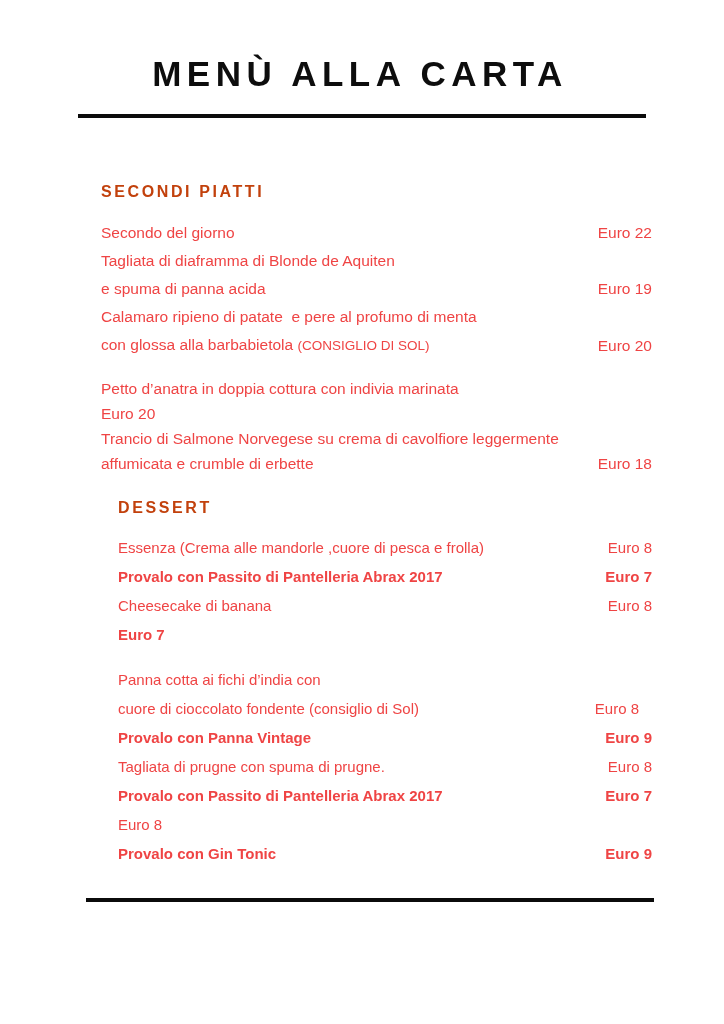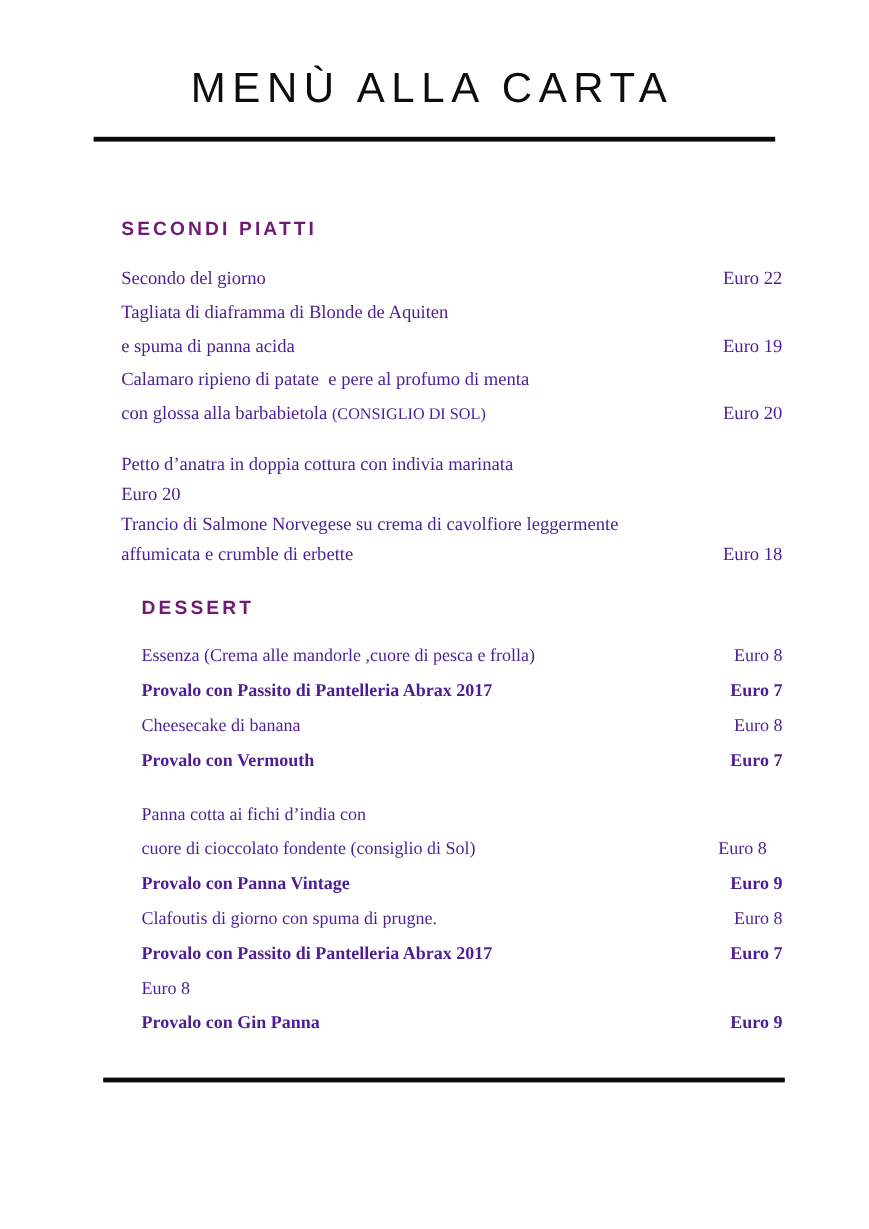--- a/index.html
+++ b/index.html
@@ -30,7 +30,7 @@
   .menu-title {
     text-align: center;
     font-size: 35px;
-    font-weight: 400;
+    font-weight: 700;
     letter-spacing: 5.5px;
     line-height: 1.15;
     margin: 0;

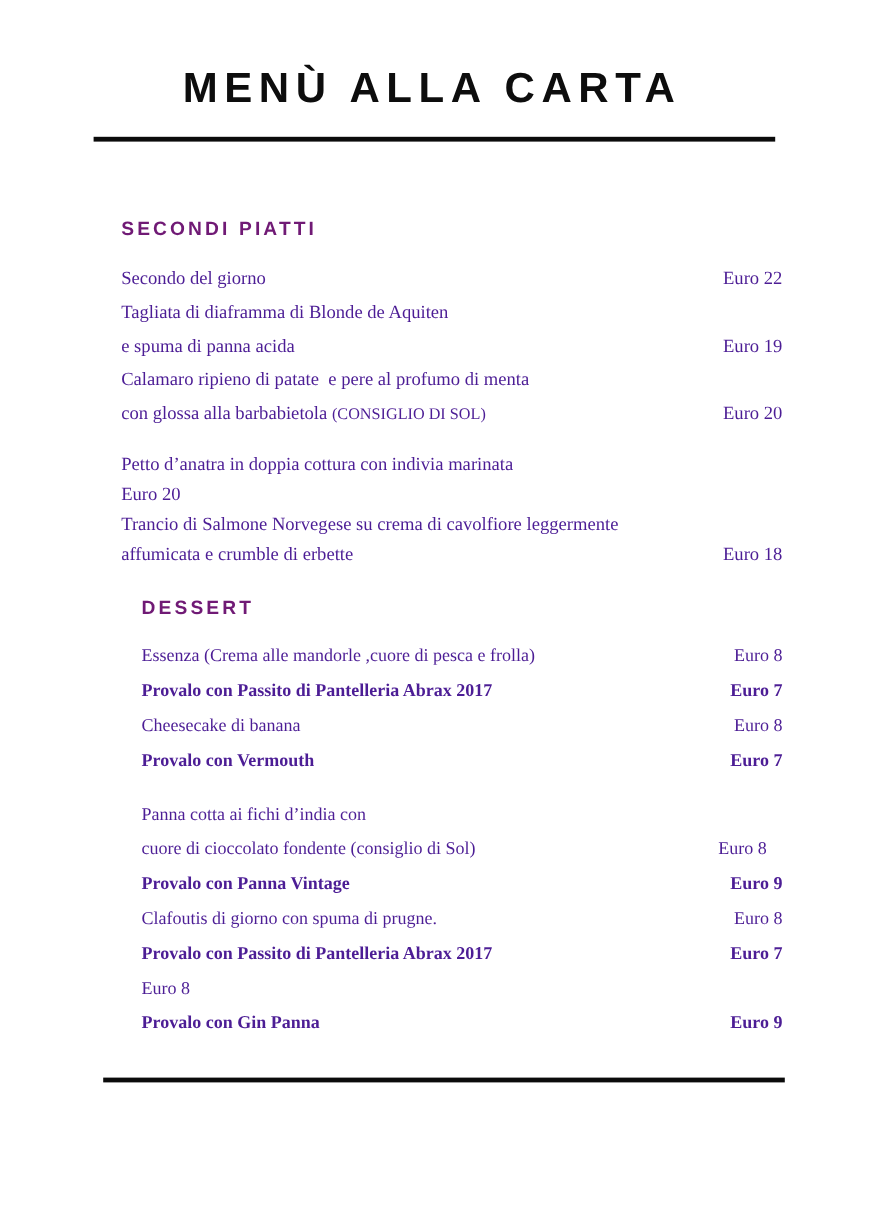--- a/index.html
+++ b/index.html
@@ -75,7 +75,7 @@
     font-size: 16px;
     font-weight: 700;
     letter-spacing: 2.6px;
-    color: #701a75;
+    color: #c2410c;
     margin: 0 0 18px 0;
     line-height: 1.2;
   }

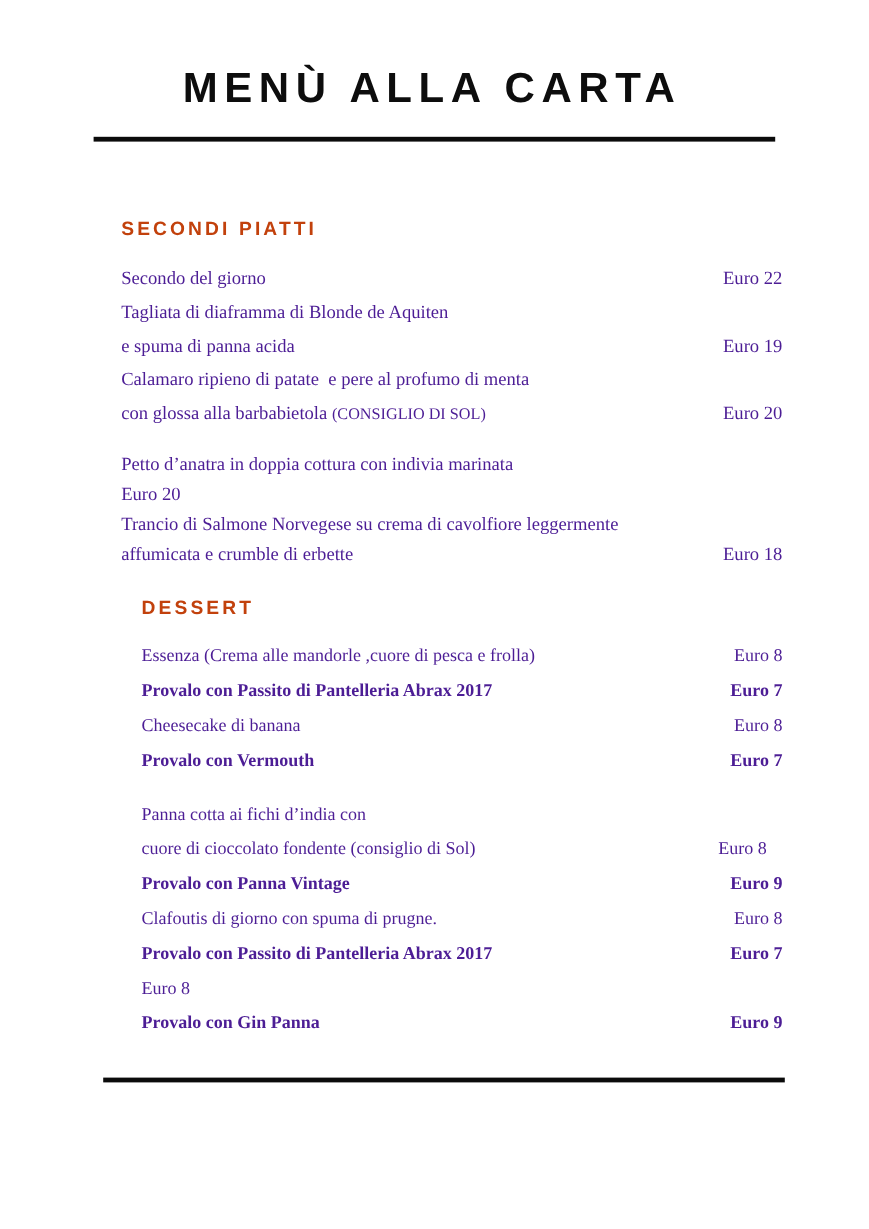--- a/index.html
+++ b/index.html
@@ -90,10 +90,9 @@
     justify-content: space-between;
     font-size: 15.5px;
     line-height: 28px;
-    color: #4c1d95;
+    color: #ef4444;
     font-weight: 400;
     white-space: pre;
-    font-family: Liberation Serif, serif;
   }
   .row .label {
     flex: 0 1 auto;

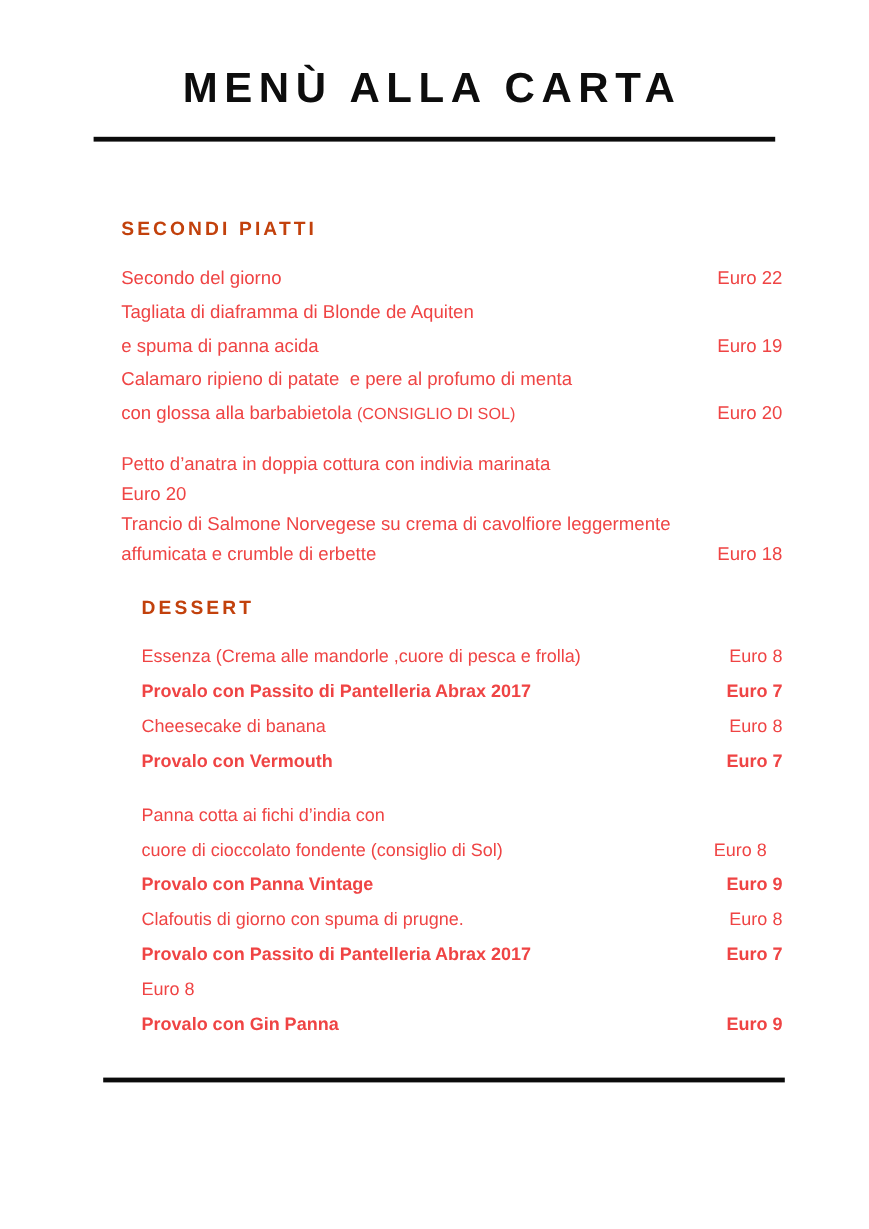--- a/index.html
+++ b/index.html
@@ -157,7 +157,7 @@
         <div class="row"><span class="label">Essenza (Crema alle mandorle ,cuore di pesca e frolla)</span><span class="price">Euro 8</span></div>
         <div class="row bold"><span class="label">Provalo con Passito di Pantelleria Abrax 2017</span><span class="price">Euro 7</span></div>
         <div class="row"><span class="label">Cheesecake di banana</span><span class="price">Euro 8</span></div>
-        <div class="row bold"><span class="label">Provalo con Vermouth</span><span class="price">Euro 7</span></div>
+        <div class="row bold"><span class="price">Euro 7</span></div>
         <div class="row gap-before"><span class="label">Panna cotta ai fichi d’india con</span><span class="price"></span></div>
         <div class="row nudge-left"><span class="label">cuore di cioccolato fondente (consiglio di Sol)</span><span class="price">Euro 8</span></div>
         <div class="row bold"><span class="label">Provalo con Panna Vintage</span><span class="price">Euro 9</span></div>

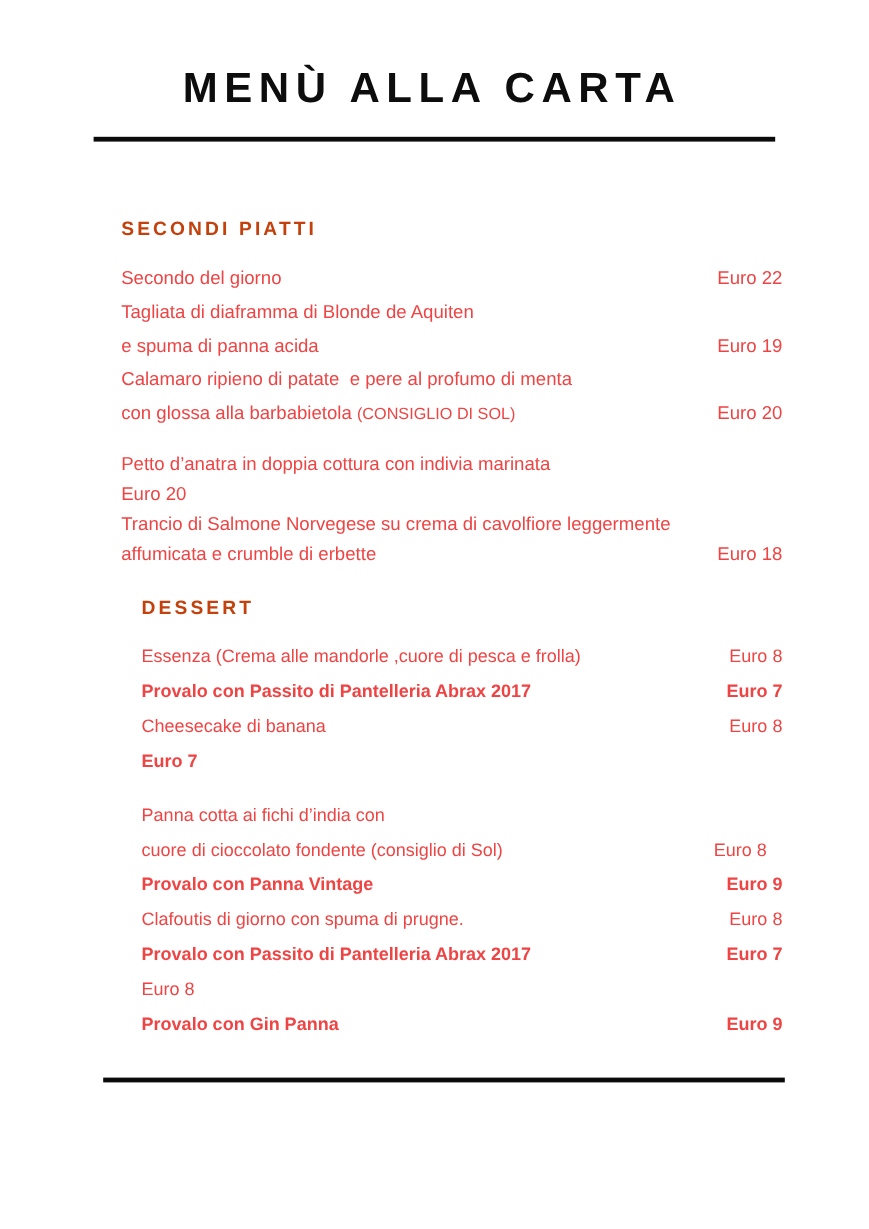--- a/index.html
+++ b/index.html
@@ -161,7 +161,7 @@
         <div class="row gap-before"><span class="label">Panna cotta ai fichi d’india con</span><span class="price"></span></div>
         <div class="row nudge-left"><span class="label">cuore di cioccolato fondente (consiglio di Sol)</span><span class="price">Euro 8</span></div>
         <div class="row bold"><span class="label">Provalo con Panna Vintage</span><span class="price">Euro 9</span></div>
-        <div class="row"><span class="label">Clafoutis di giorno con spuma di prugne.</span><span class="price">Euro 8</span></div>
+        <div class="row"><span class="label">Tagliata di prugne con spuma di prugne.</span><span class="price">Euro 8</span></div>
         <div class="row bold"><span class="label">Provalo con Passito di Pantelleria Abrax 2017</span><span class="price">Euro 7</span></div>
         <div class="row"><span class="price">Euro 8</span></div>
         <div class="row bold"><span class="label">Provalo con Gin Panna</span><span class="price">Euro 9</span></div>

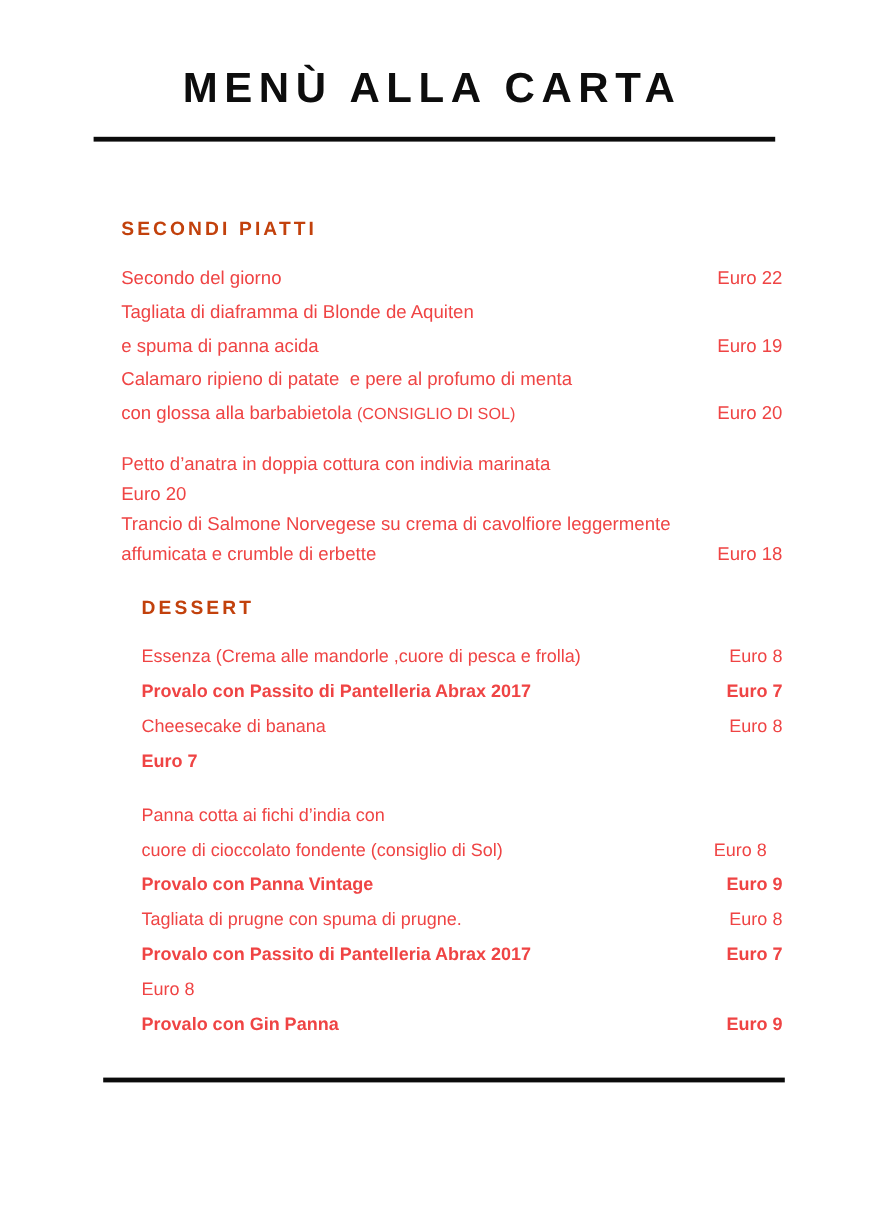--- a/index.html
+++ b/index.html
@@ -164,7 +164,7 @@
         <div class="row"><span class="label">Tagliata di prugne con spuma di prugne.</span><span class="price">Euro 8</span></div>
         <div class="row bold"><span class="label">Provalo con Passito di Pantelleria Abrax 2017</span><span class="price">Euro 7</span></div>
         <div class="row"><span class="price">Euro 8</span></div>
-        <div class="row bold"><span class="label">Provalo con Gin Panna</span><span class="price">Euro 9</span></div>
+        <div class="row bold"><span class="label">Provalo con Gin Tonic</span><span class="price">Euro 9</span></div>
       </div>
   </div>
 

